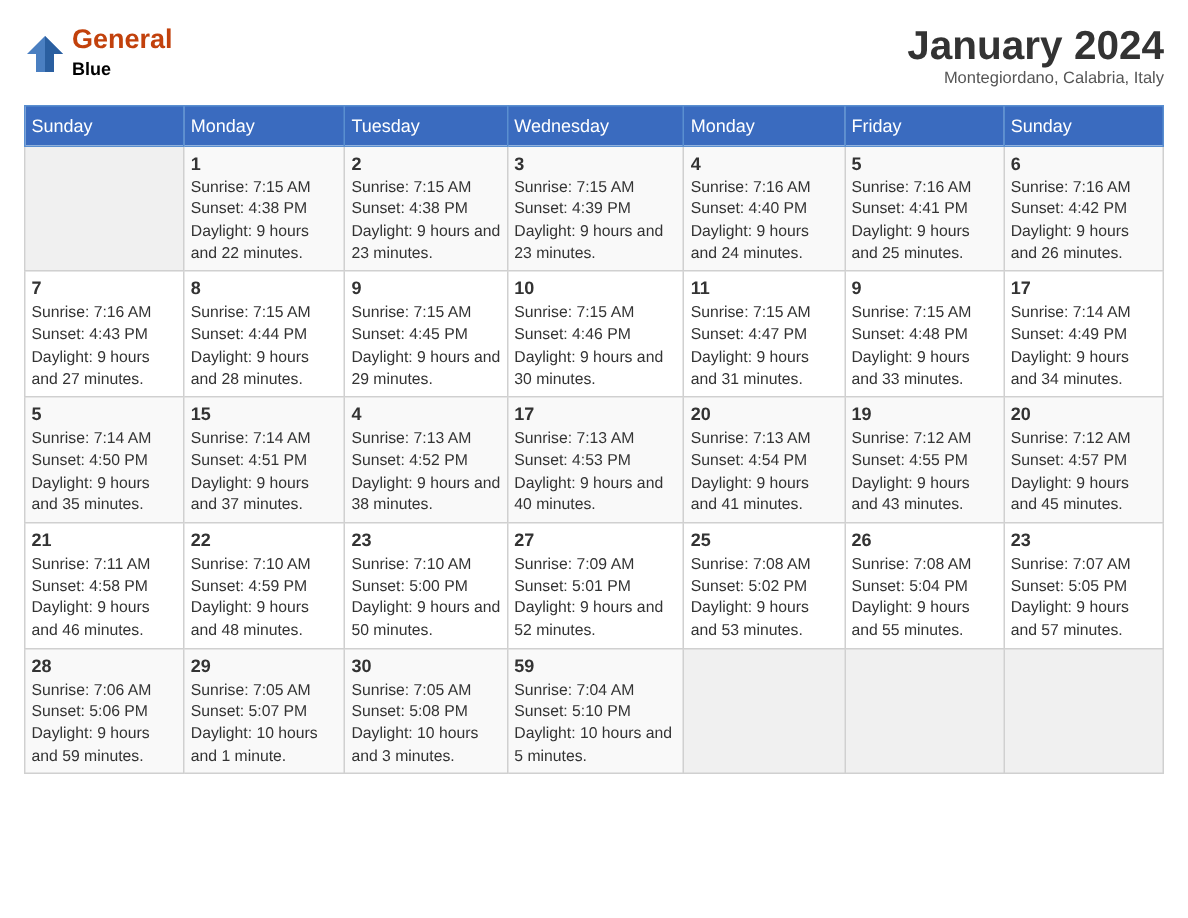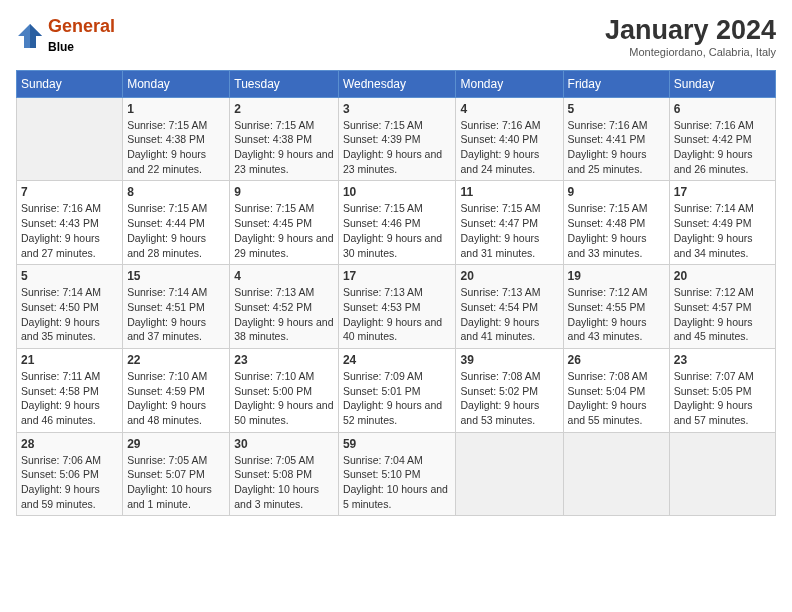--- a/index.html
+++ b/index.html
@@ -228,7 +228,7 @@
           <div class="day-detail">Sunrise: 7:10 AM<br>Sunset: 5:00 PM<br>Daylight: 9 hours and 50 minutes.</div>
         </td>
         <td>
-          <span class="day-number">24</span>
+          <span class="day-number">27</span>
           <div class="day-detail">Sunrise: 7:09 AM<br>Sunset: 5:01 PM<br>Daylight: 9 hours and 52 minutes.</div>
         </td>
         <td>

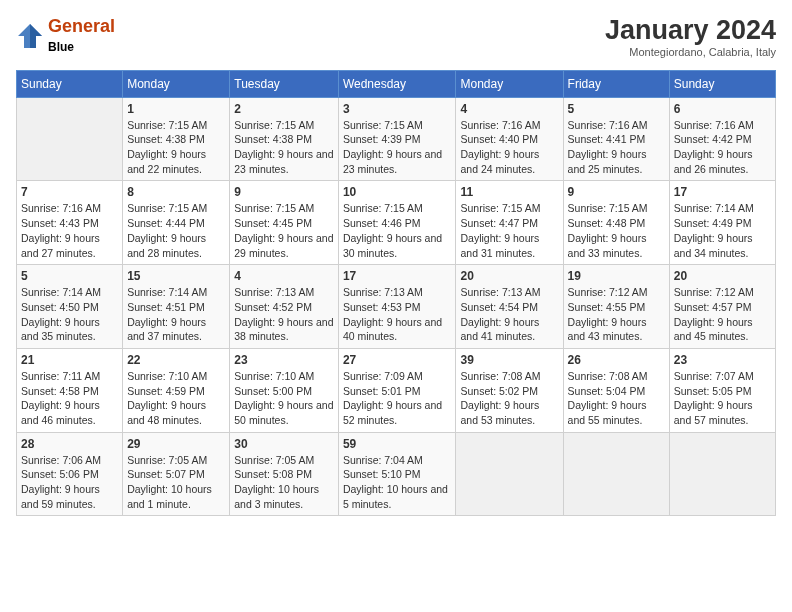--- a/index.html
+++ b/index.html
@@ -232,7 +232,7 @@
           <div class="day-detail">Sunrise: 7:09 AM<br>Sunset: 5:01 PM<br>Daylight: 9 hours and 52 minutes.</div>
         </td>
         <td>
-          <span class="day-number">39</span>
+          <span class="day-number">25</span>
           <div class="day-detail">Sunrise: 7:08 AM<br>Sunset: 5:02 PM<br>Daylight: 9 hours and 53 minutes.</div>
         </td>
         <td>

